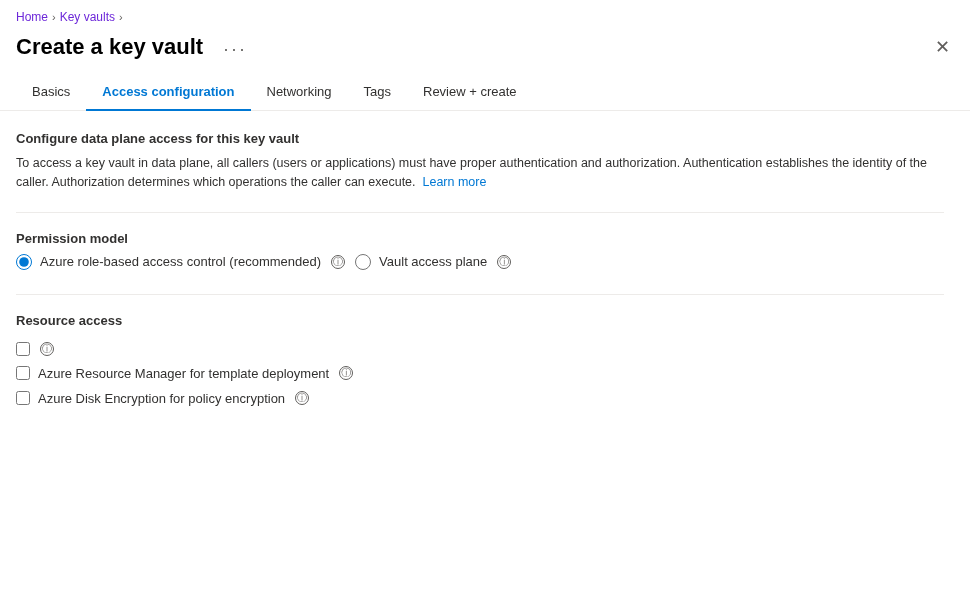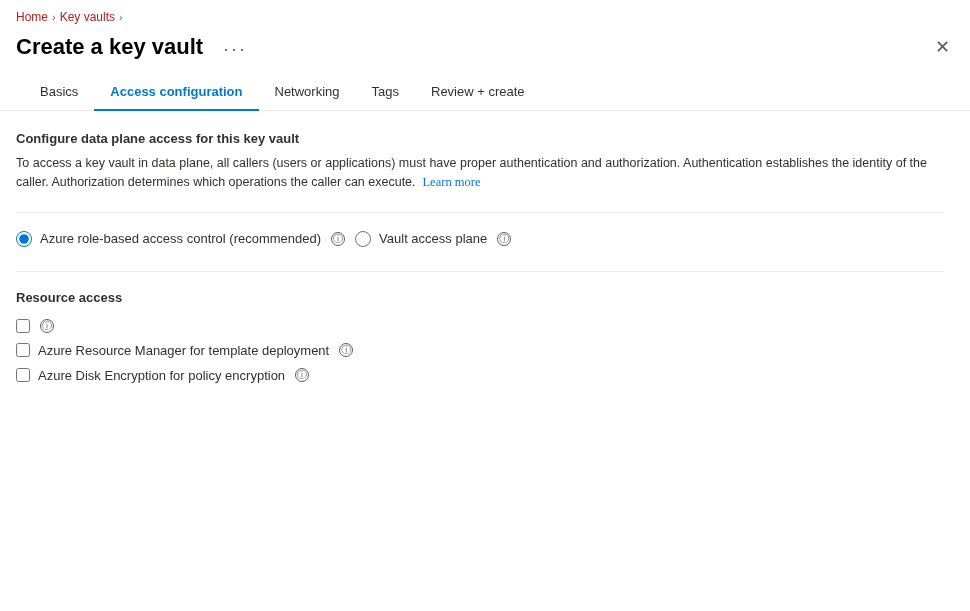--- a/index.html
+++ b/index.html
@@ -21,7 +21,7 @@
       color: #0078d4;
     }
     .breadcrumb a {
-      color: #b91c1c;
+      color: #6d28d9;
       text-decoration: none;
     }
     .breadcrumb .sep {

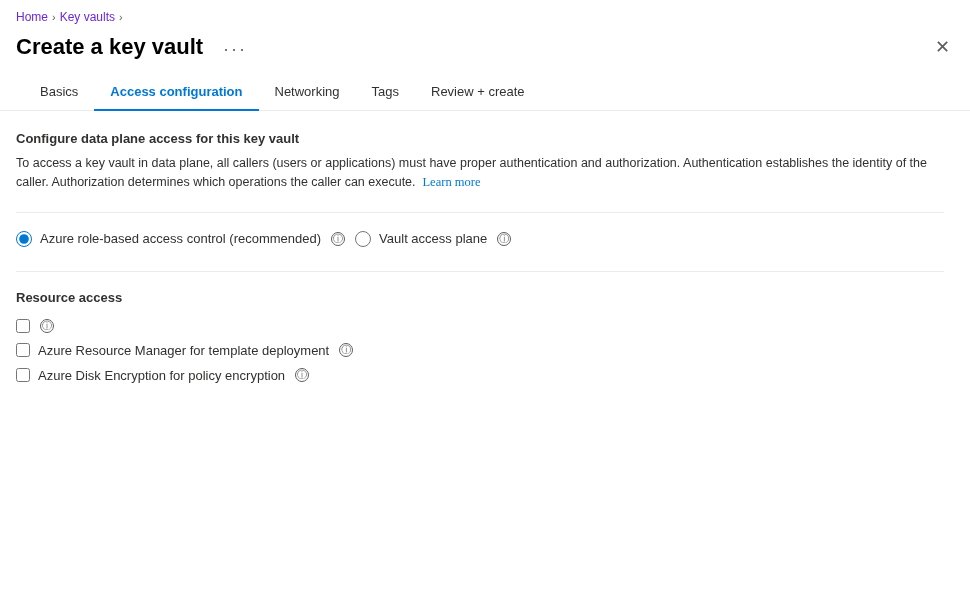--- a/index.html
+++ b/index.html
@@ -62,7 +62,7 @@
       display: flex;
       align-items: center;
       gap: 0;
-      padding: 0 24px;
+      padding: 0 16px;
       border-bottom: 1px solid #edebe9;
       margin-bottom: 20px;
     }

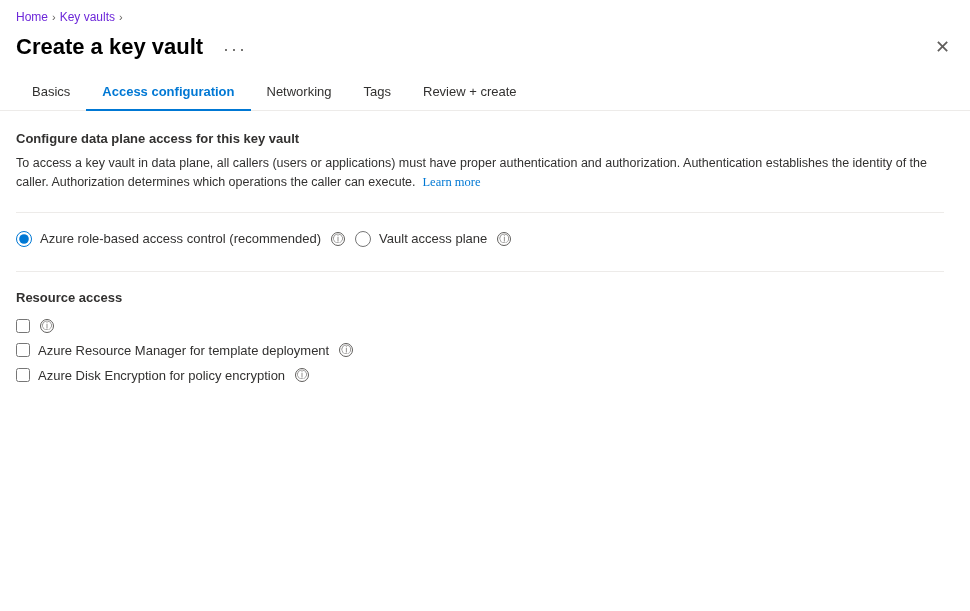--- a/index.html
+++ b/index.html
@@ -98,7 +98,6 @@
     .description a {
       color: #0078d4;
       text-decoration: none;
-      font-family: Liberation Serif, serif;
     }
     .permission-section {
       margin-bottom: 20px;

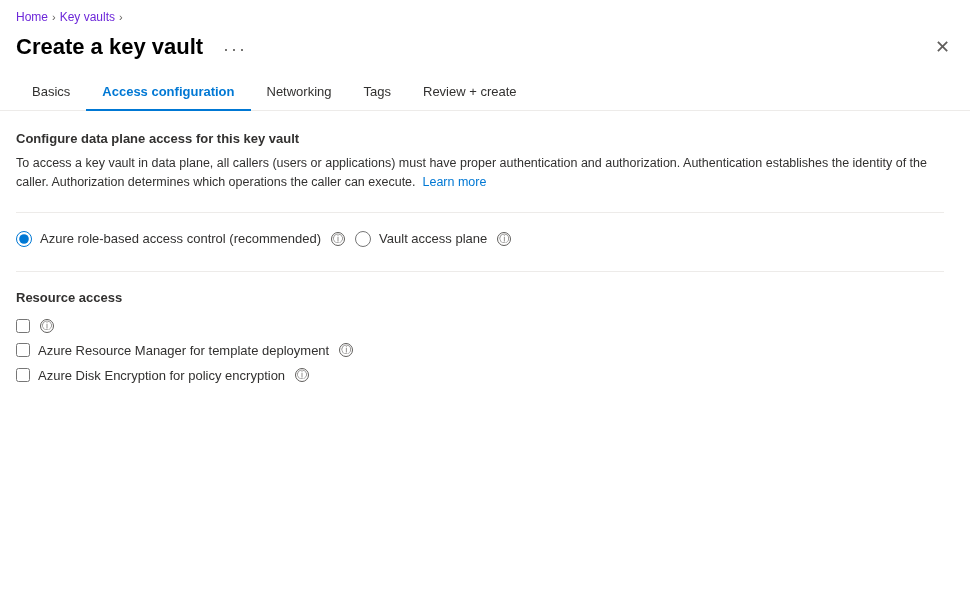--- a/index.html
+++ b/index.html
@@ -208,6 +208,7 @@
   <hr class="divider">
 
   <div class="permission-section">
+    <div class="section-title">Permission model</div>
 
     <div class="radio-group">
       <div class="radio-item">

